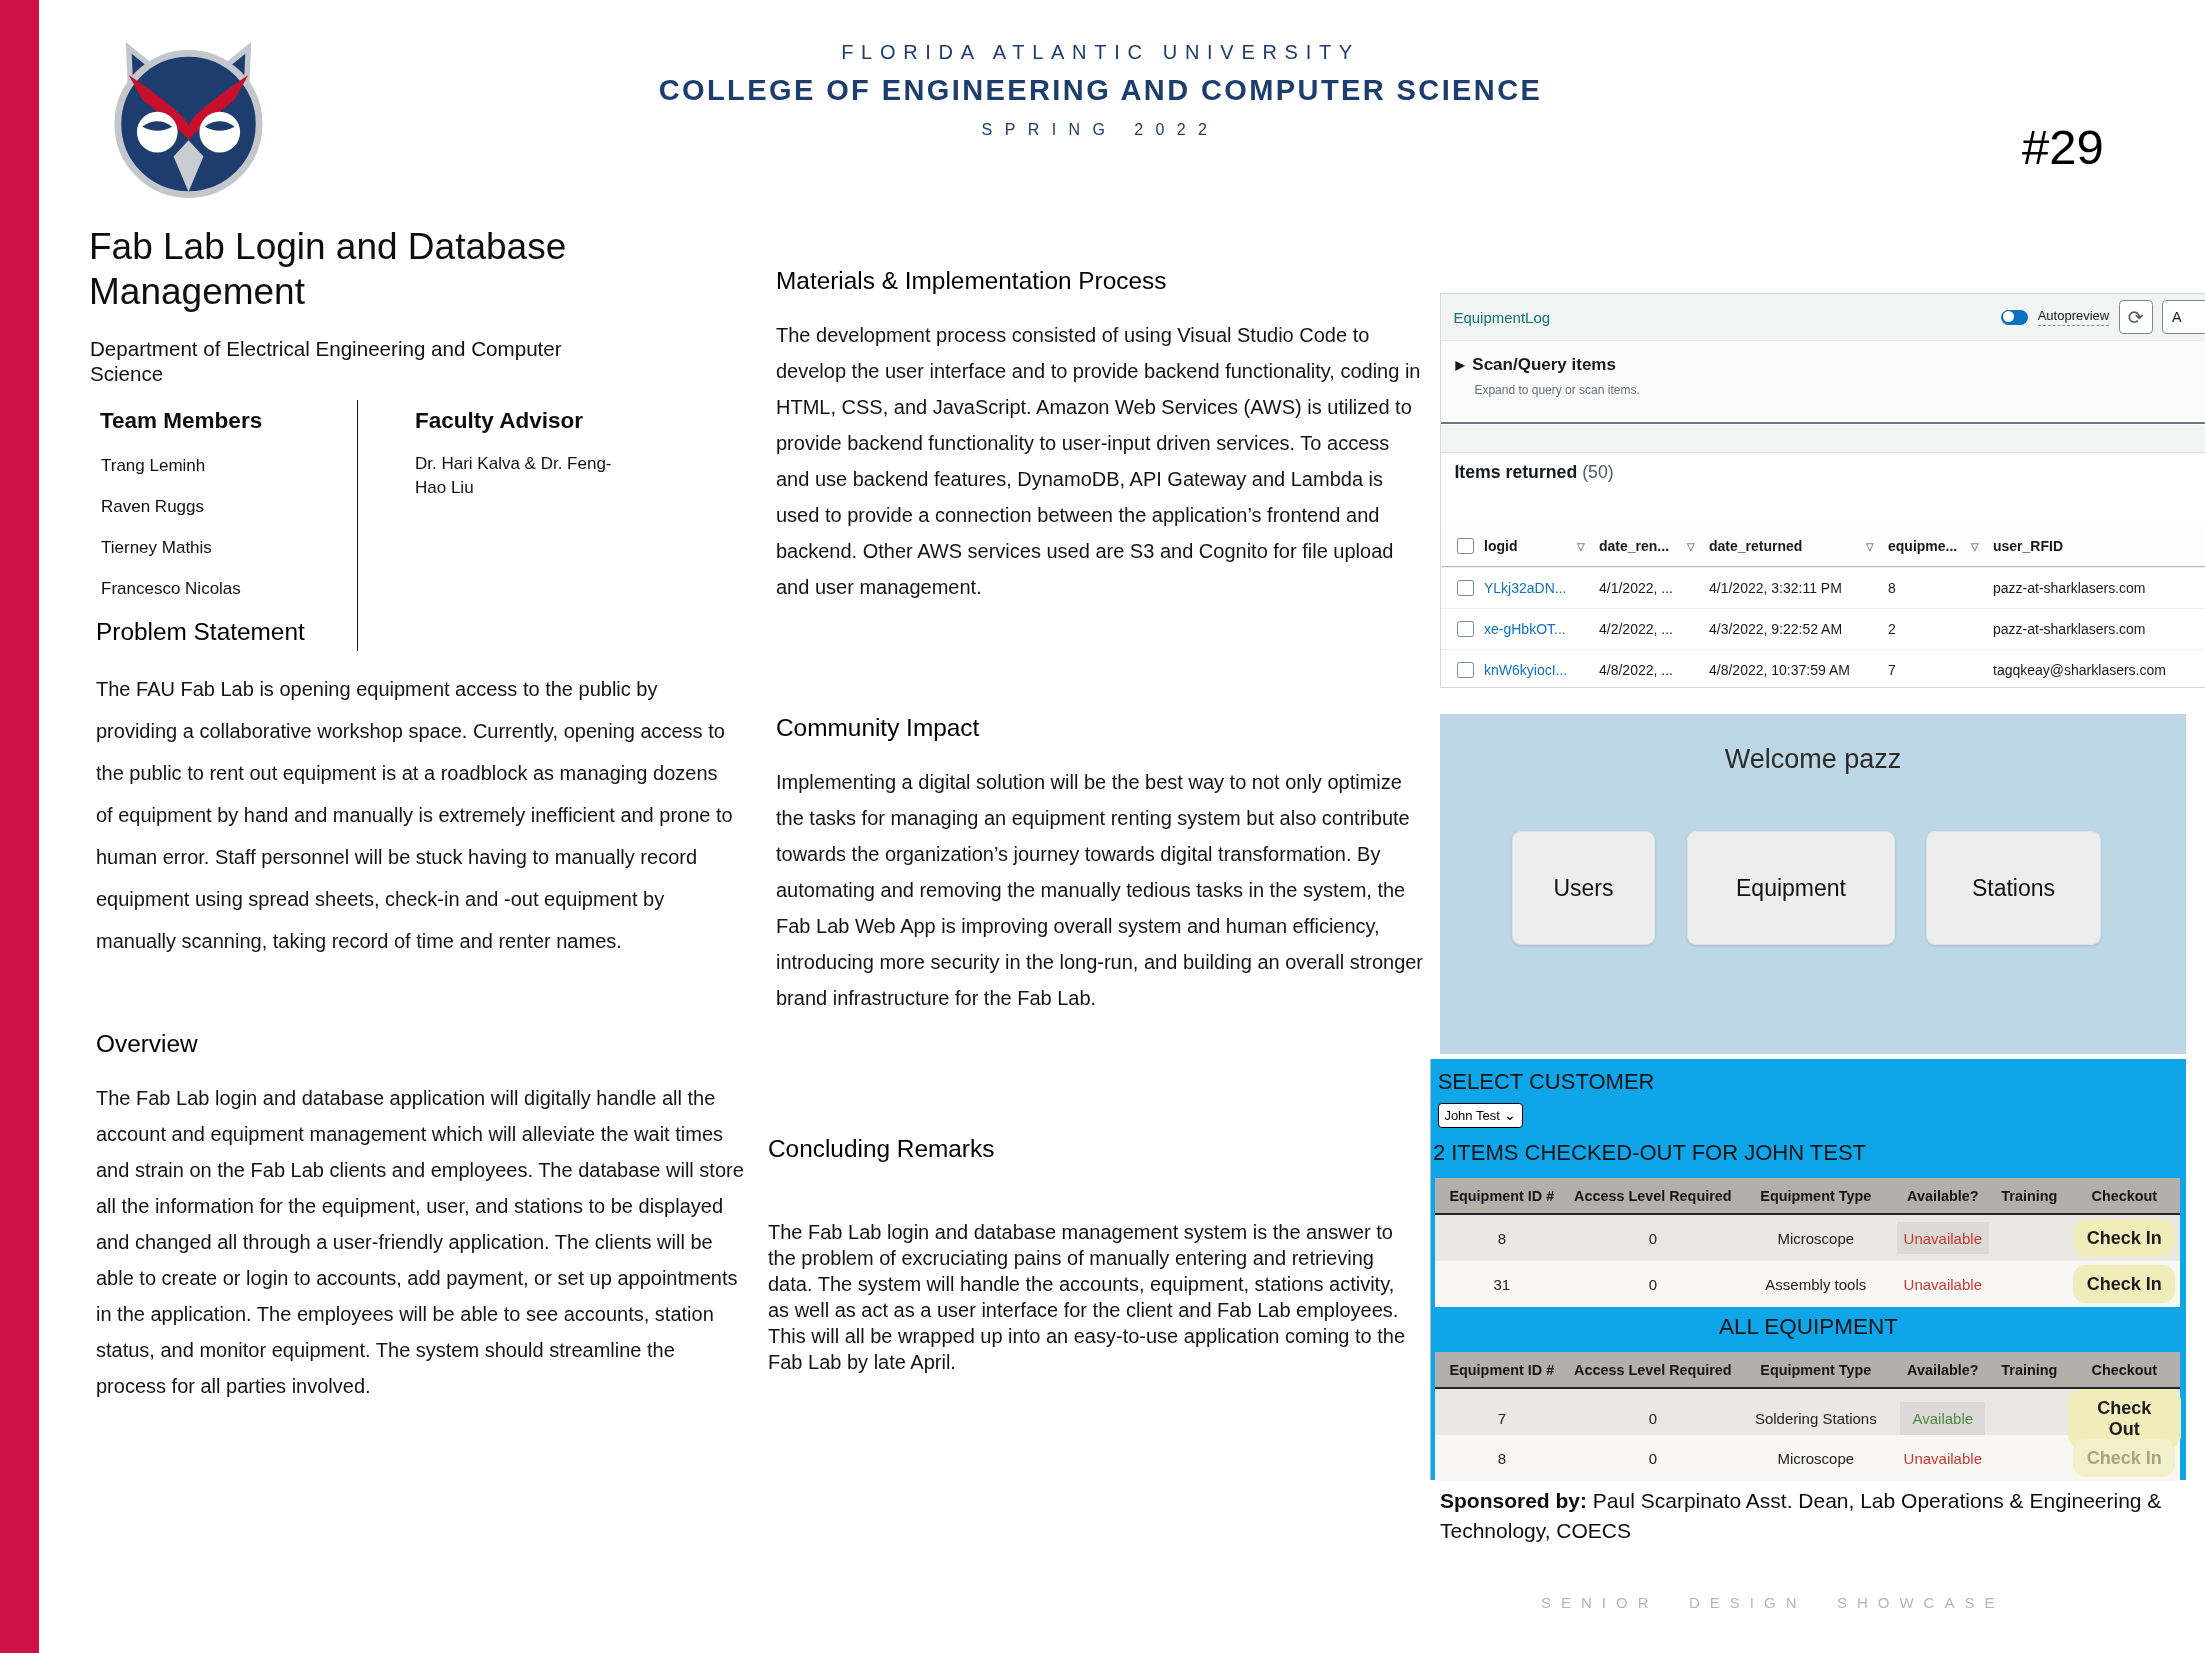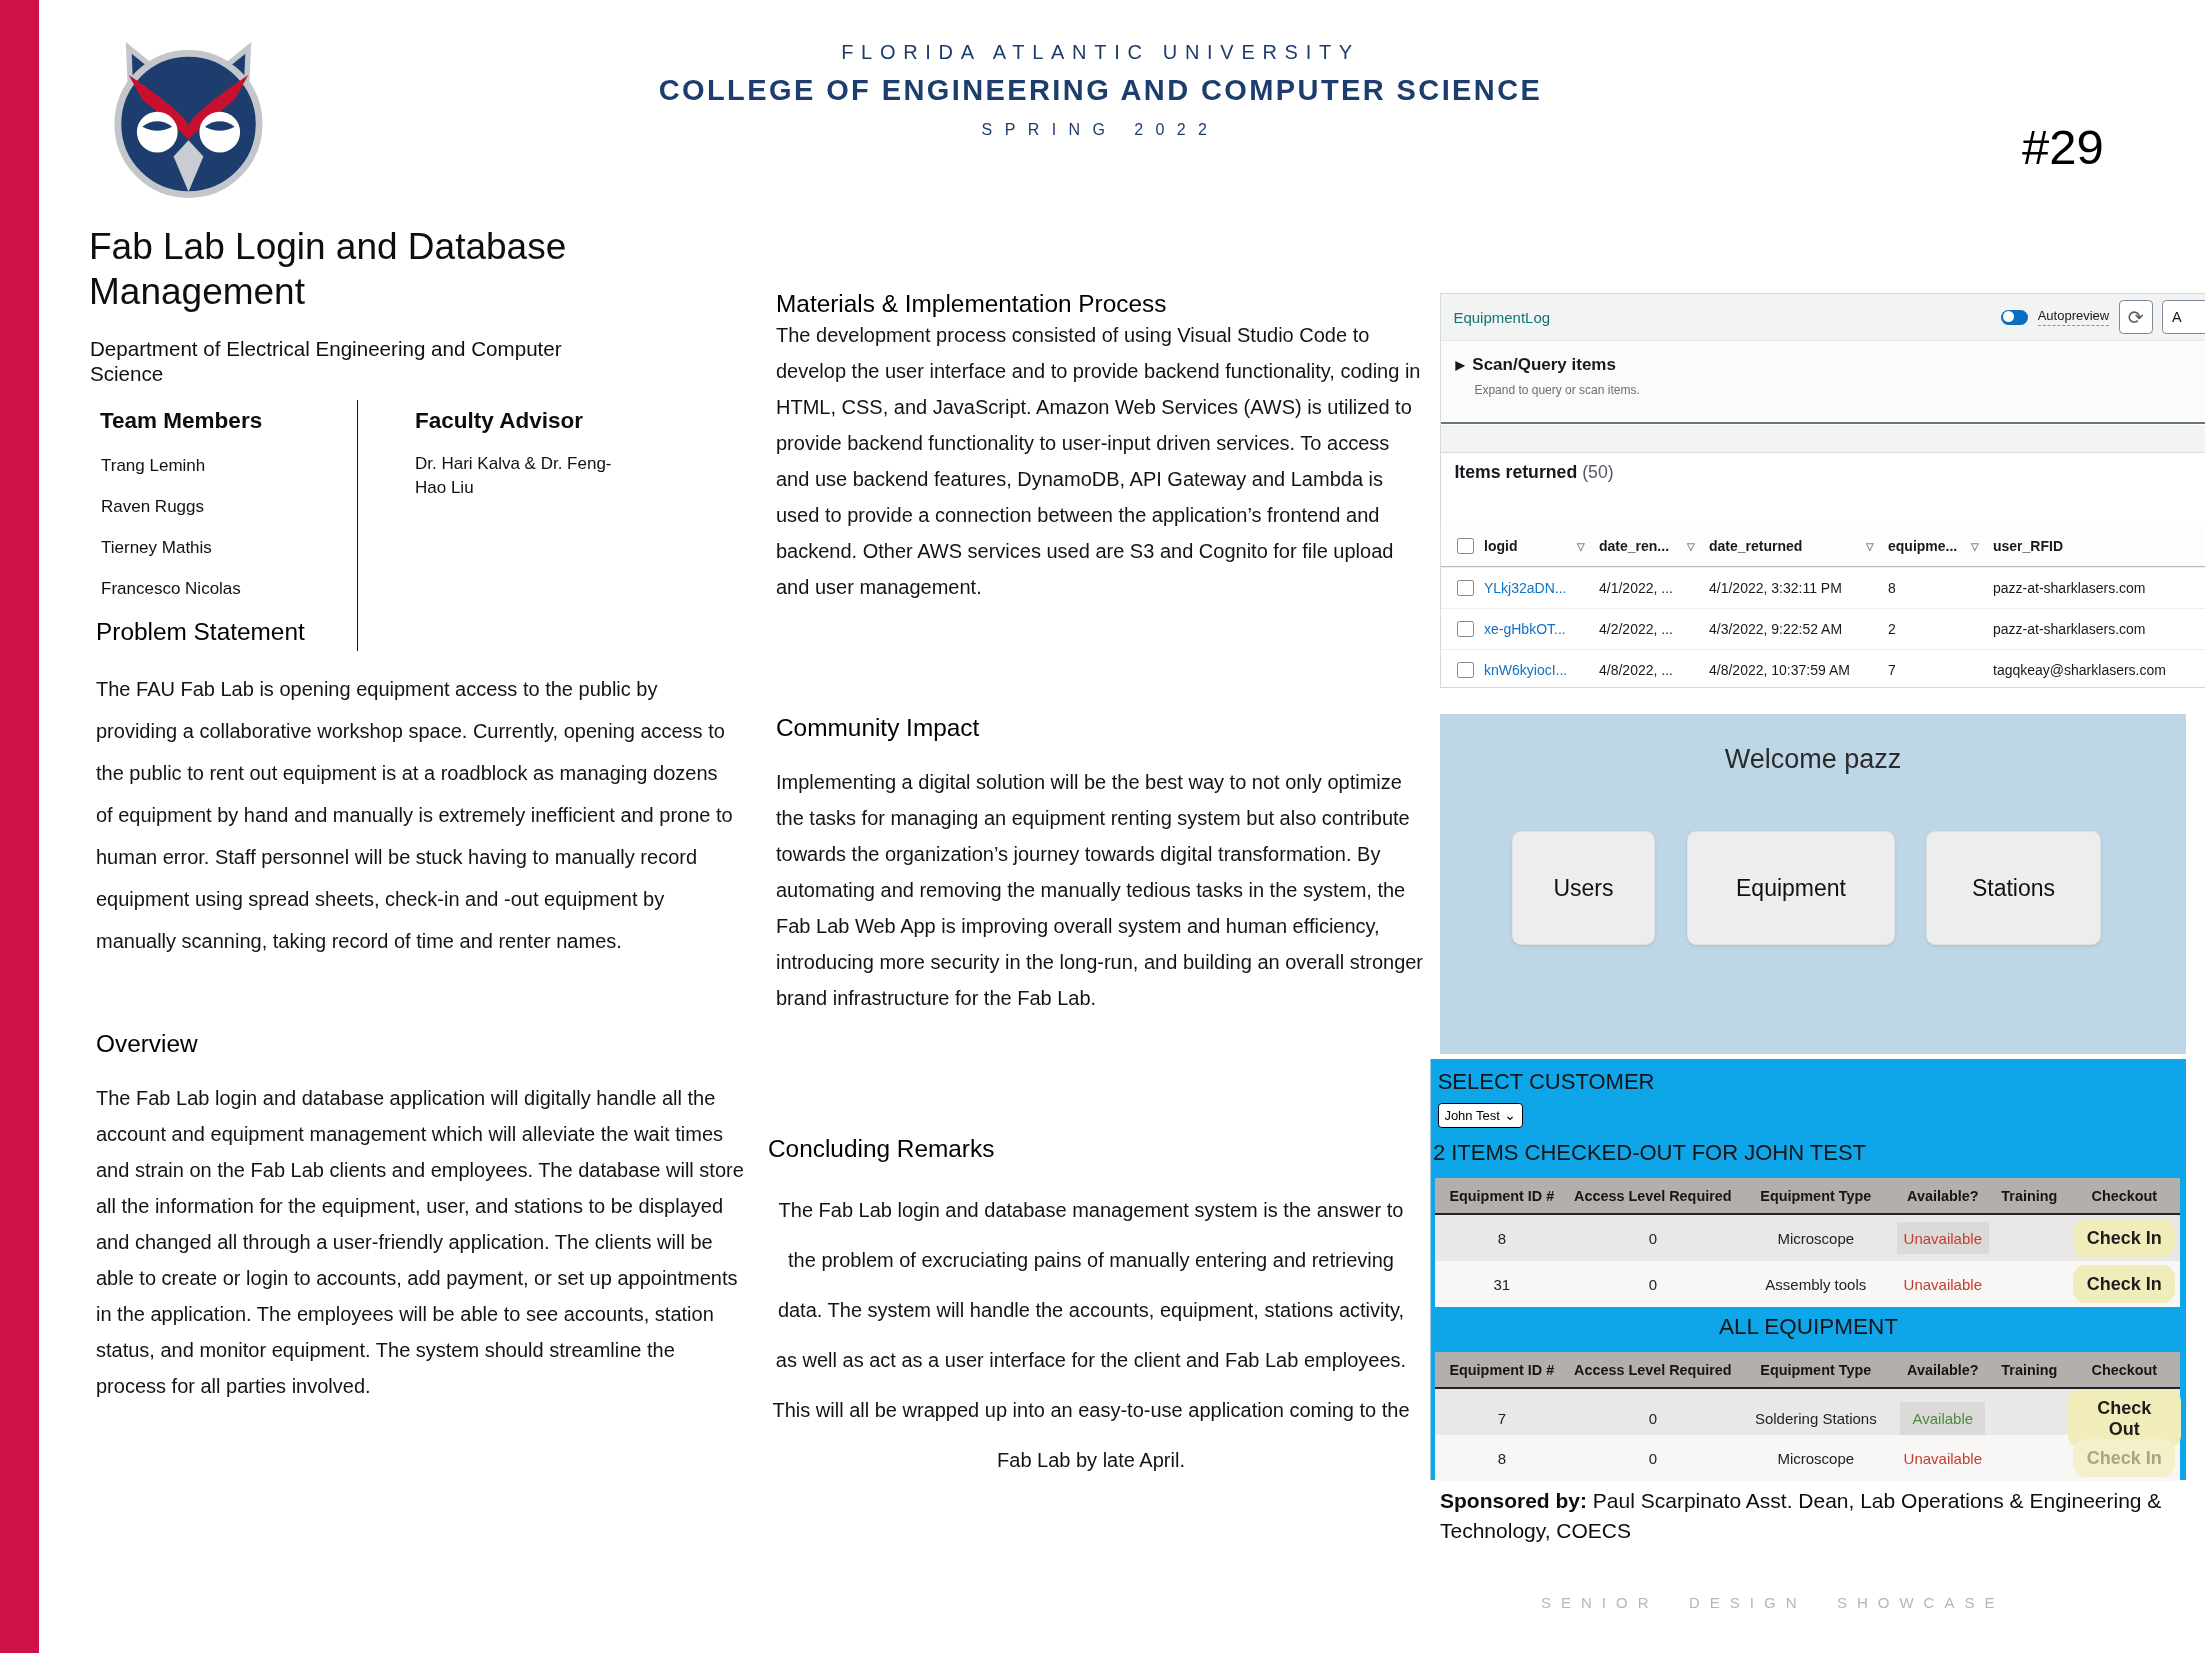--- a/index.html
+++ b/index.html
@@ -33,7 +33,7 @@
   .problem-b{left:96px;top:668px;width:637px;line-height:42px;}
   .overview-h{left:96px;top:1030px;}
   .overview-b{left:96px;top:1080px;width:651px;line-height:36px;}
-  .materials-h{left:776px;top:267px;margin-top:23px;}
+  .materials-h{left:776px;top:267px;}
   .materials-b{left:776px;top:317px;width:646px;line-height:36px;}
   .community-h{left:776px;top:714px;}
   .community-b{left:776px;top:764px;width:651px;line-height:36px;}

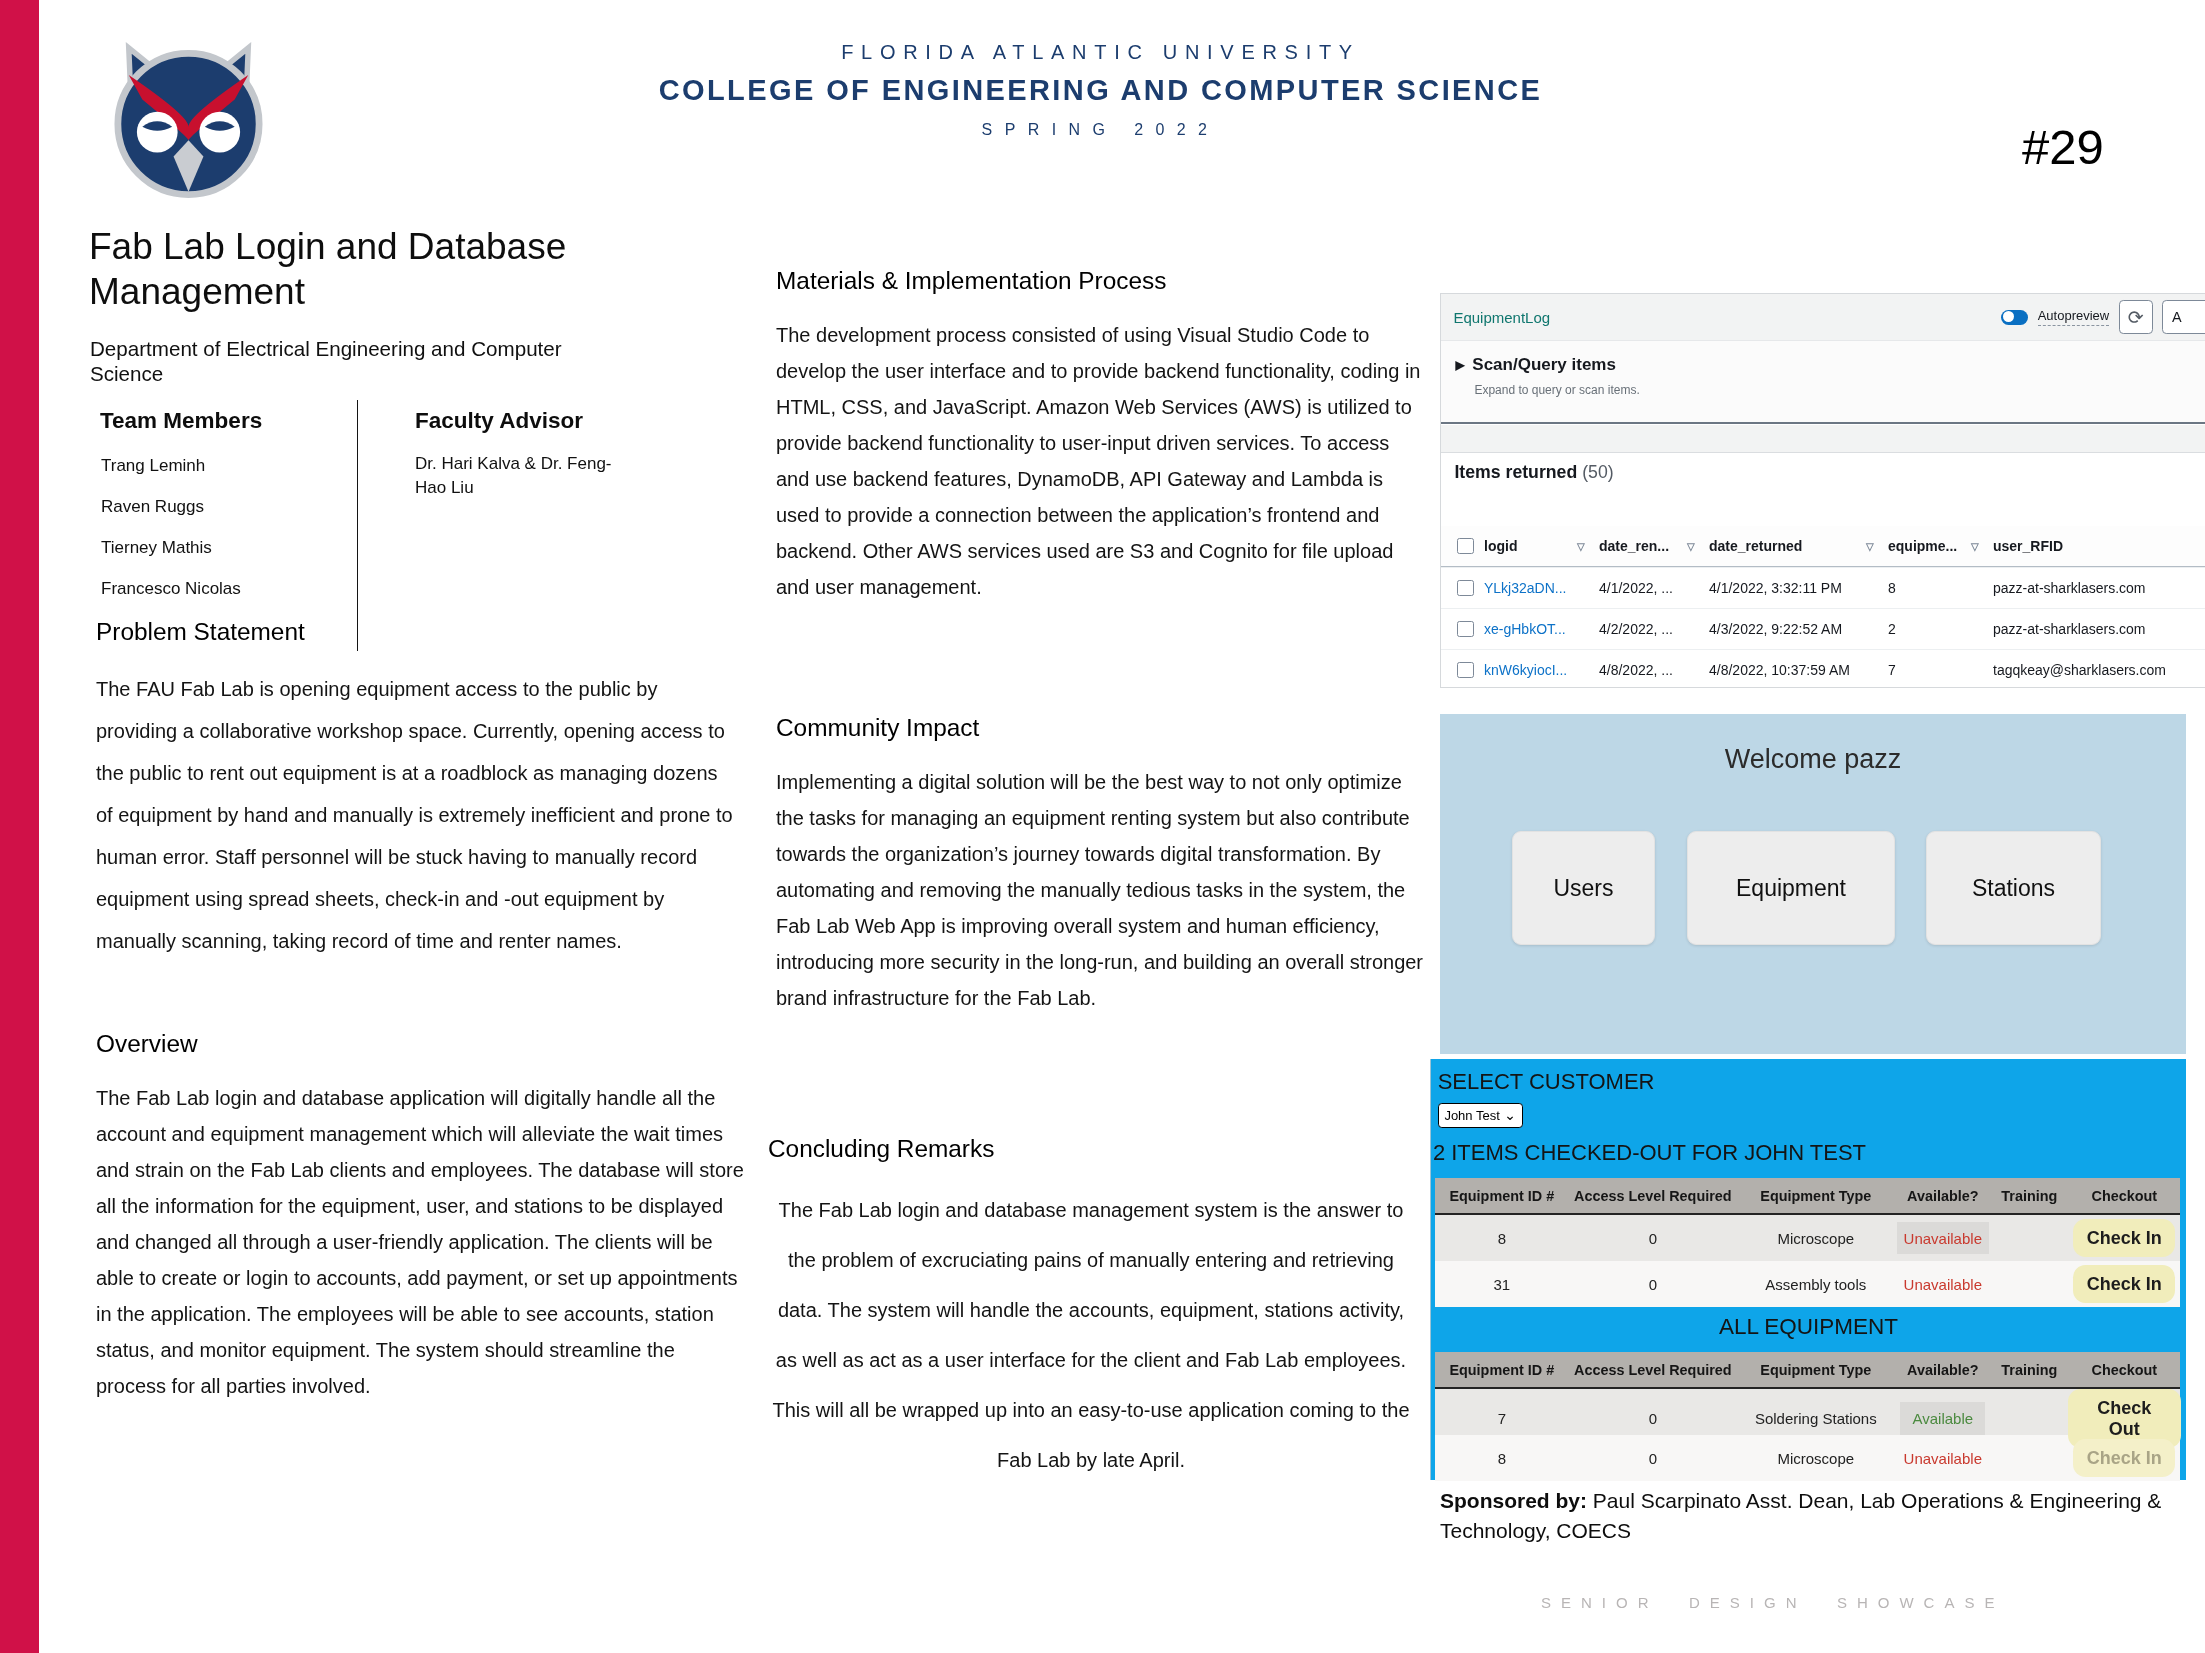--- a/index.html
+++ b/index.html
@@ -38,7 +38,7 @@
   .community-h{left:776px;top:714px;}
   .community-b{left:776px;top:764px;width:651px;line-height:36px;}
   .concluding-h{left:768px;top:1135px;}
-  .concluding-b{left:768px;top:1185px;width:646px;line-height:50px;text-align:center;}
+  .concluding-b{left:768px;top:1219px;width:646px;line-height:26px;}
 
   
   .dyn-panel{left:1440px;top:293px;width:766px;height:393px;background:#ffffff;

